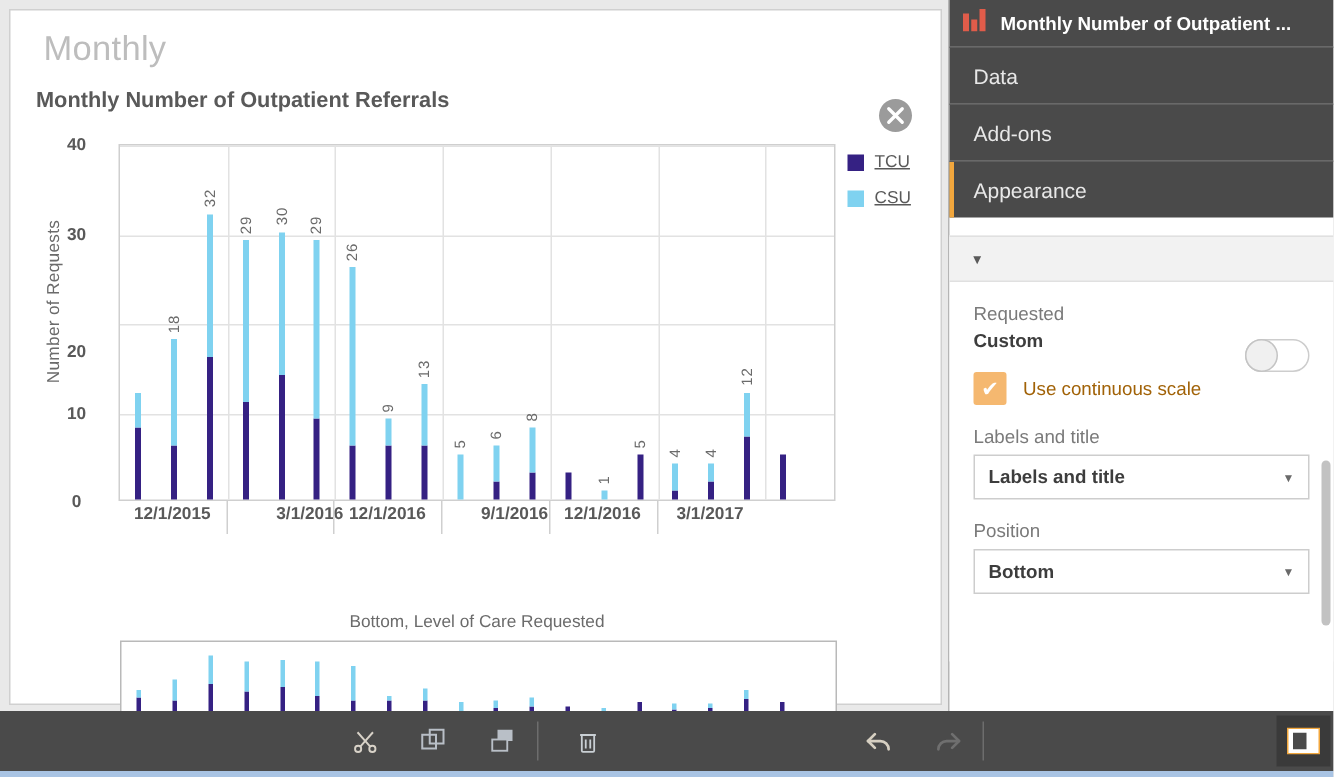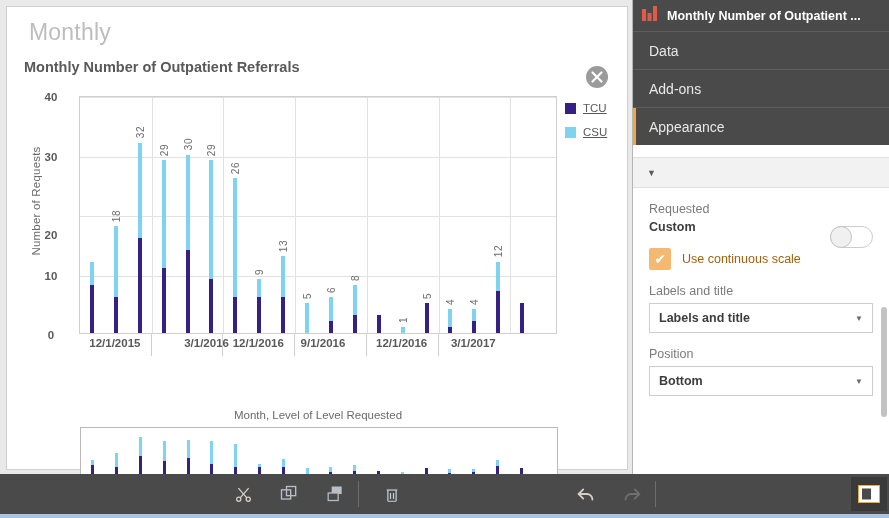--- a/index.html
+++ b/index.html
@@ -299,7 +299,7 @@
             <div class="xaxis-sep" style="left: 143.7px;"></div>
             <div class="xtick" style="left: 251.25px;">12/1/2016</div>
             <div class="xaxis-sep" style="left: 215.4px;"></div>
-            <div class="xtick" style="left: 316px;">9/1/2016</div>
+            <div class="xtick" style="left: 336px;">9/1/2016</div>
             <div class="xaxis-sep" style="left: 287.1px;"></div>
             <div class="xtick" style="left: 394.65px;">12/1/2016</div>
             <div class="xaxis-sep" style="left: 358.8px;"></div>

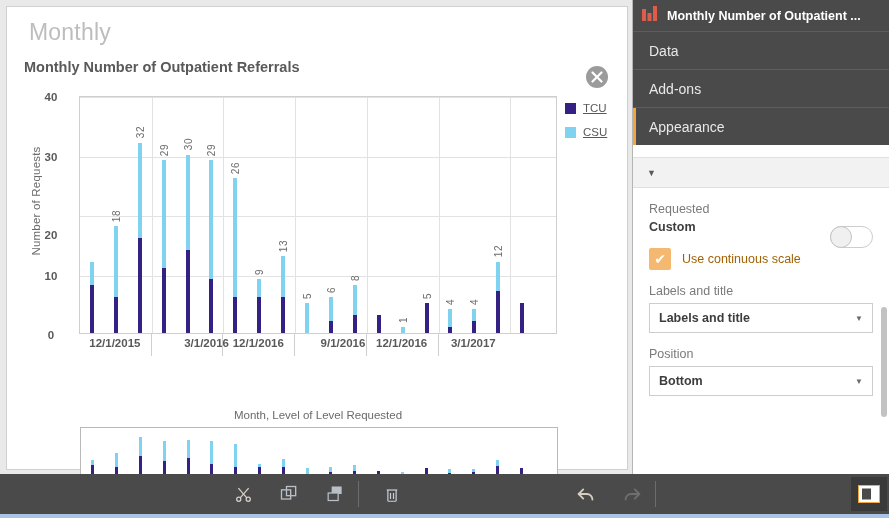--- a/index.html
+++ b/index.html
@@ -319,7 +319,7 @@
         </div>
       </div>
 
-      <div class="mini-title">Month,  Level of Level Requested</div>
+      <div class="mini-title">Bottom,  Level of Care Requested</div>
       <div class="mini" id="mini">
           <div class="mbar" style="left: 10.4px; height: 13.8px;">
             <div class="seg" style="background: rgb(53, 33, 131); bottom: 0px; height: 66.6667%;"></div>

